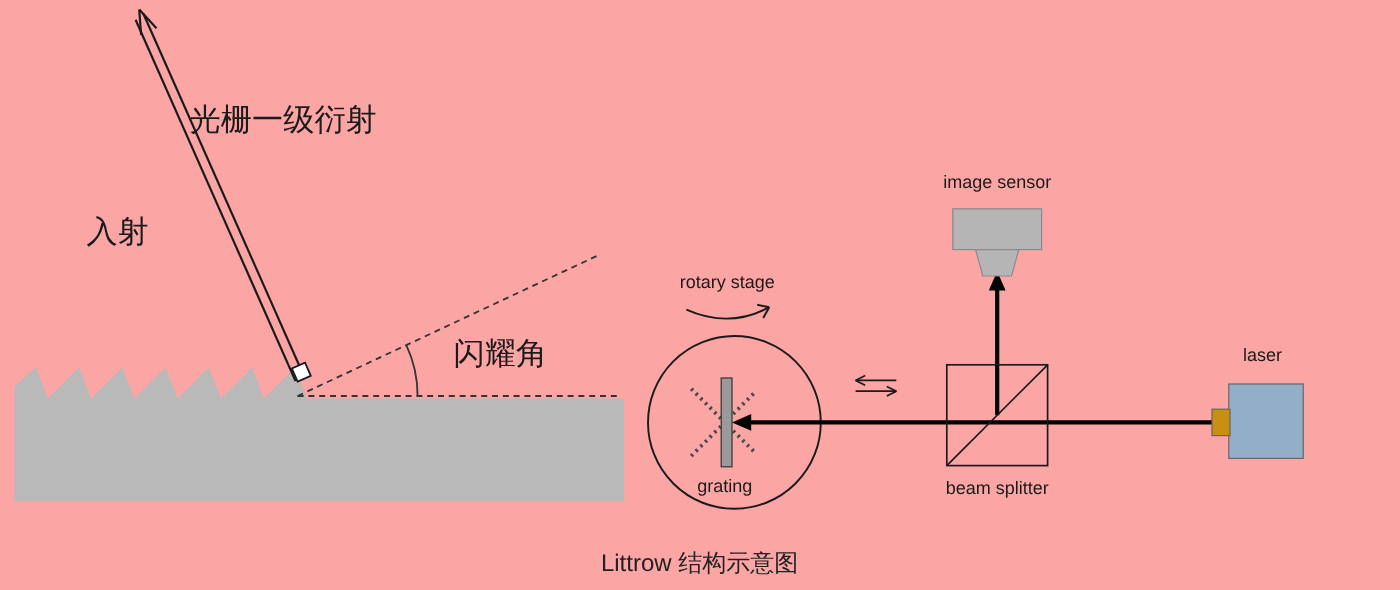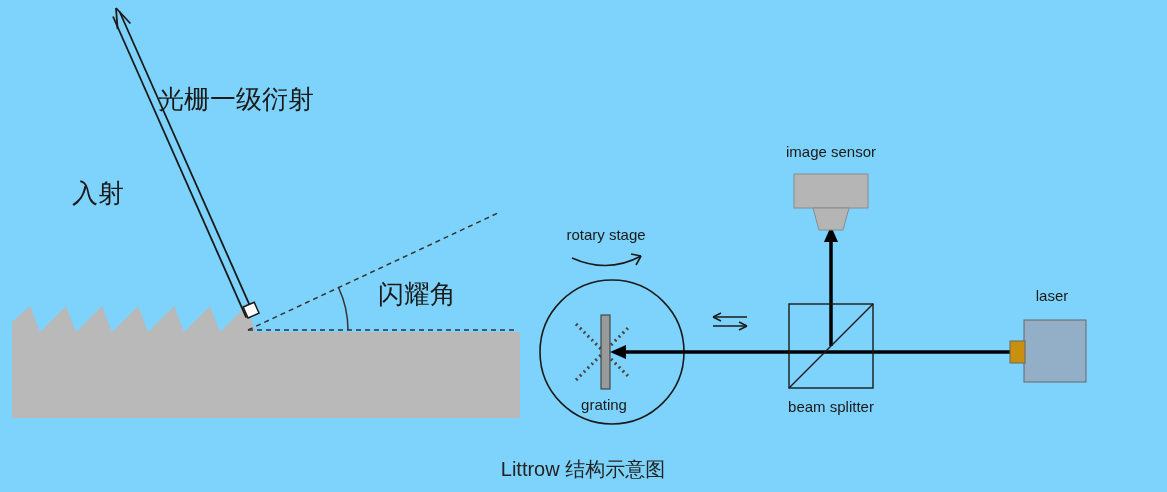--- a/index.html
+++ b/index.html
@@ -3,7 +3,7 @@
 <meta charset="utf-8">
 <style>
   html,body{margin:0;padding:0;background:#ffffff;}
-  .page{position:relative;width:1167px;height:492px;background:#7dd3fc;overflow:hidden;
+  .page{position:relative;width:1167px;height:492px;background:#fca5a5;overflow:hidden;
         font-family:"Liberation Sans", sans-serif;}
   svg{display:block;}
   text{fill:#1a1a1a;}

